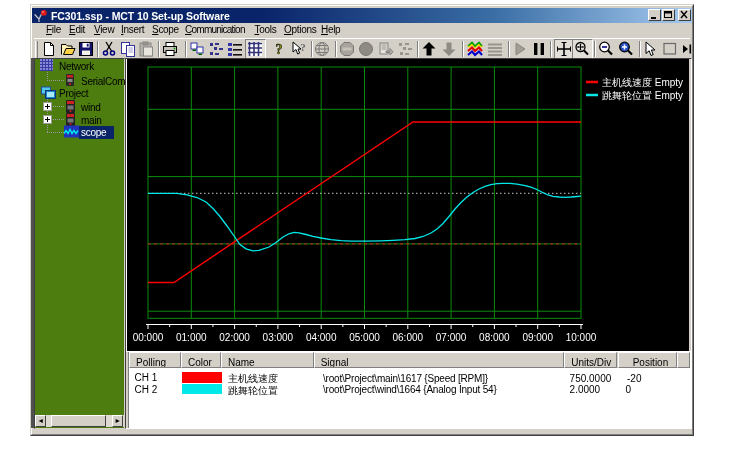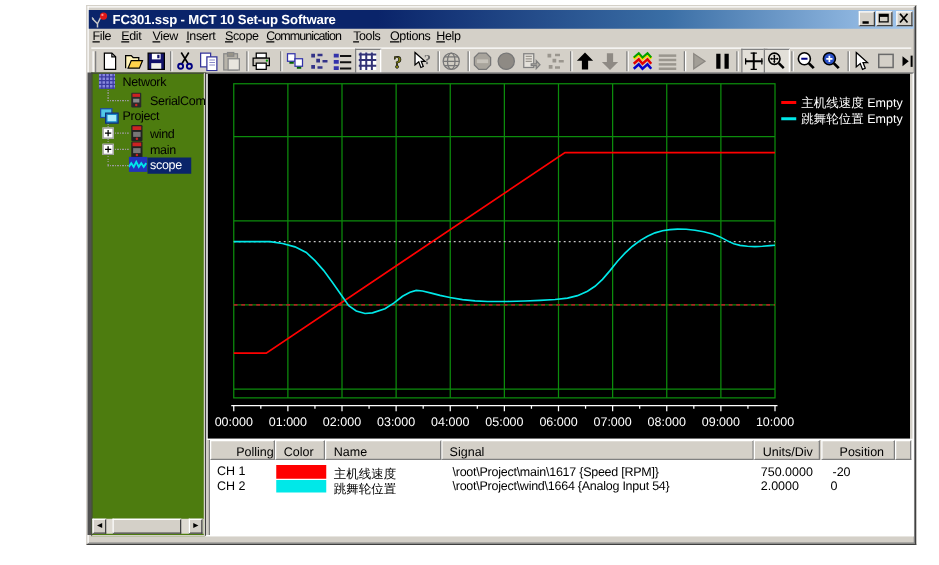--- a/index.html
+++ b/index.html
@@ -4,7 +4,7 @@
 *{margin:0;padding:0;box-sizing:border-box;}
 html,body{width:751px;height:452px;background:#fff;font-family:"Liberation Sans",sans-serif;overflow:hidden;}
 #win{position:absolute;left:30px;top:4px;width:664px;height:432px;background:#D4D0C8;
-  border-top:1px solid #D4D0C8;border-left:1px solid #D4D0C8;border-right:1px solid #404040;border-bottom:1px solid #404040;margin-left:39px;}
+  border-top:1px solid #D4D0C8;border-left:1px solid #D4D0C8;border-right:1px solid #404040;border-bottom:1px solid #404040;}
 #win .inframe{position:absolute;left:0;top:0;right:0;bottom:0;
   border-top:1px solid #fff;border-left:1px solid #fff;border-right:1px solid #808080;border-bottom:1px solid #808080;}
 .abs{position:absolute;}

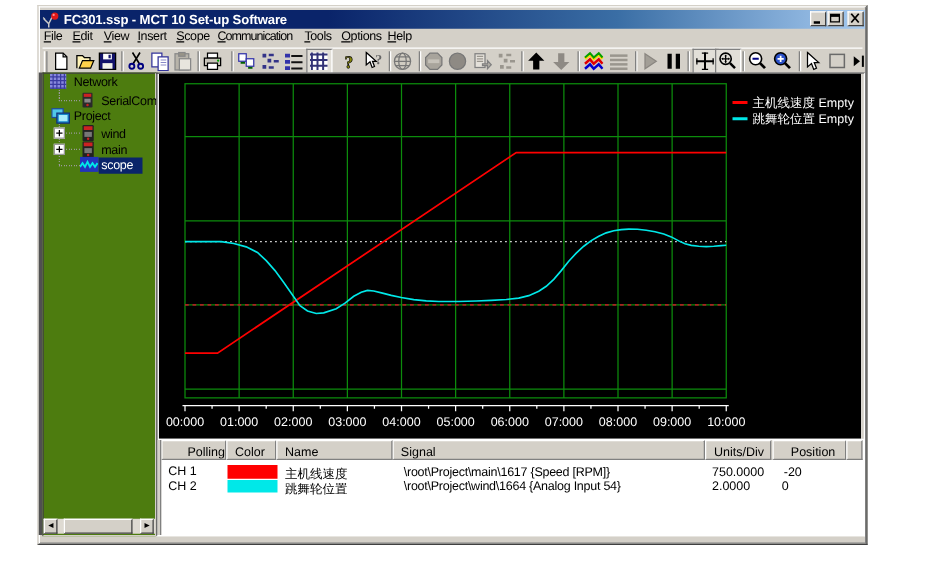--- a/index.html
+++ b/index.html
@@ -14,7 +14,7 @@
 .tbtn{position:absolute;top:1.5px;width:13px;height:11.5px;background:#D4D0C8;
   border-top:1px solid #fff;border-left:1px solid #fff;border-right:1px solid #404040;border-bottom:1px solid #404040;
   font-size:9px;line-height:10px;text-align:center;color:#000;font-family:"Liberation Mono",monospace;}
-#menubar{position:absolute;left:3px;top:18px;width:656px;height:15px;font-size:10px;letter-spacing:-0.3px;color:#000;text-align:center;}
+#menubar{position:absolute;left:14px;top:18px;width:656px;height:15px;font-size:10px;letter-spacing:-0.3px;color:#000;text-align:center;}
 #menubar span{position:absolute;top:1px;}
 u{text-decoration:underline;}
 #toolbar{position:absolute;left:3px;top:33px;width:656px;height:21px;border-top:1px solid #fff;}

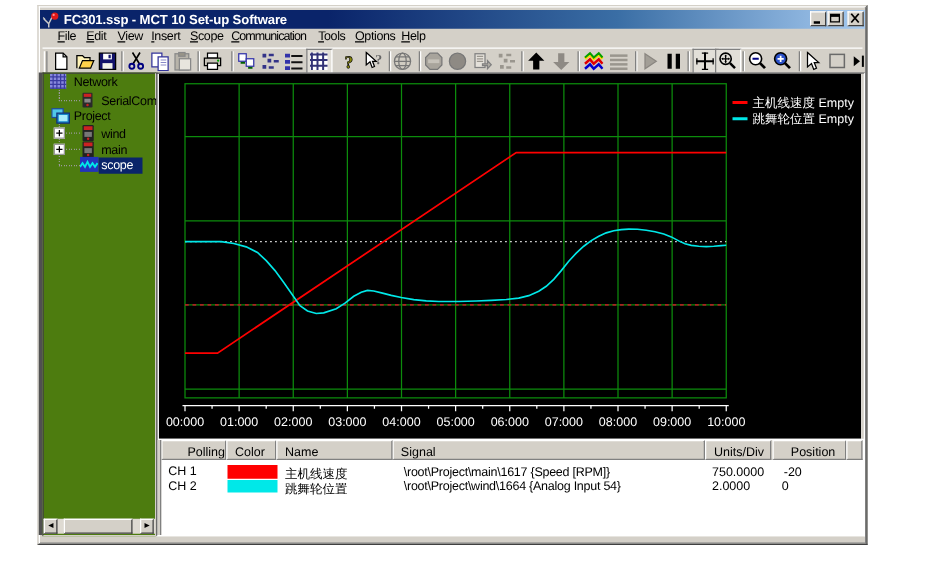--- a/index.html
+++ b/index.html
@@ -339,7 +339,7 @@
 </svg>
 <div class="abs" style="left:563px;top:0;width:2px;height:292px;background:#D4D0C8;"></div>
 <div id="thead" class="abs" style="left:3px;top:293px;width:561px;height:16px;background:#D4D0C8;font-size:10px;">
-<div class="hcell" style="left:0px;width:52px;text-align:right;">Polling</div>
+<div class="hcell" style="left:0px;width:52px;">Polling</div>
 <div class="hcell" style="left:52px;width:40px;">Color</div>
 <div class="hcell" style="left:184.7px;width:250.5px;">Signal</div>
 <div class="hcell" style="left:92px;width:92.7px;">Name</div>

